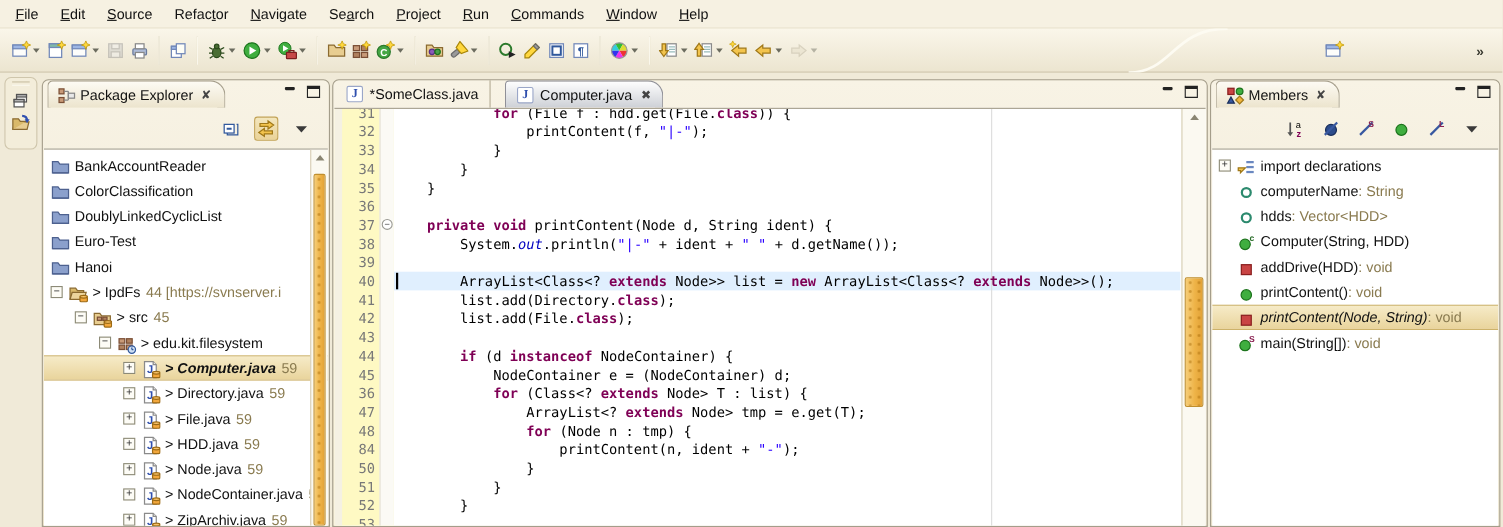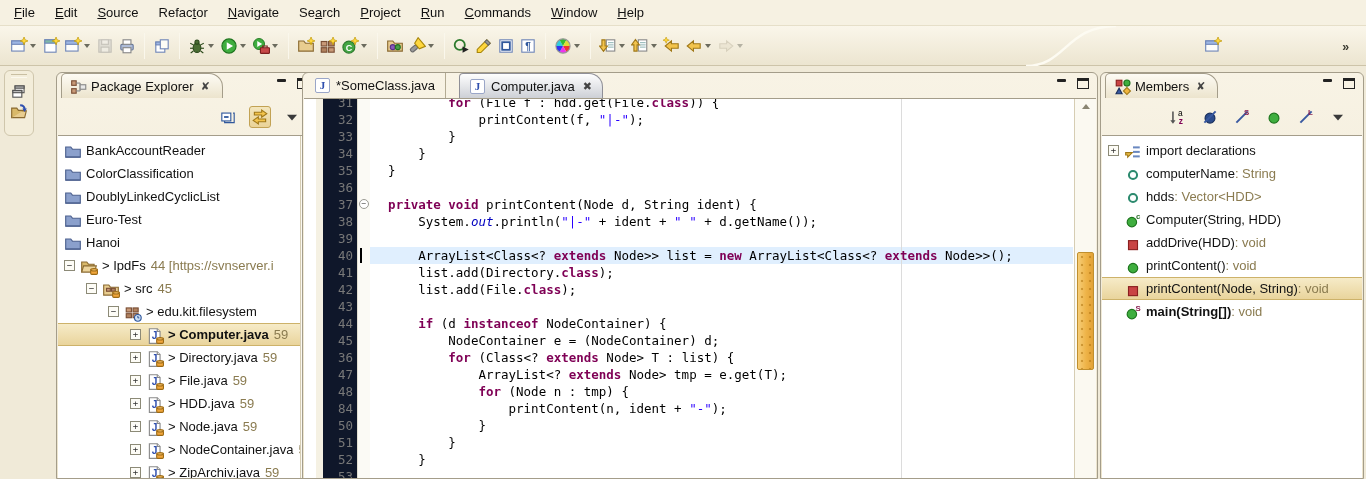--- a/index.html
+++ b/index.html
@@ -365,7 +365,7 @@
       </svg></span>
 </div>
 
-<div class="panel" id="pkg" style="left:56px;width:262px;">
+<div class="panel" id="pkg" style="left:38px;width:262px;">
   <div class="frame">
     <div class="title-tab">
       <span class="ticon" style="width:16px;height:16px;" id="pkg-tab-icon"><svg width="18" height="18" viewBox="0 0 16 16">

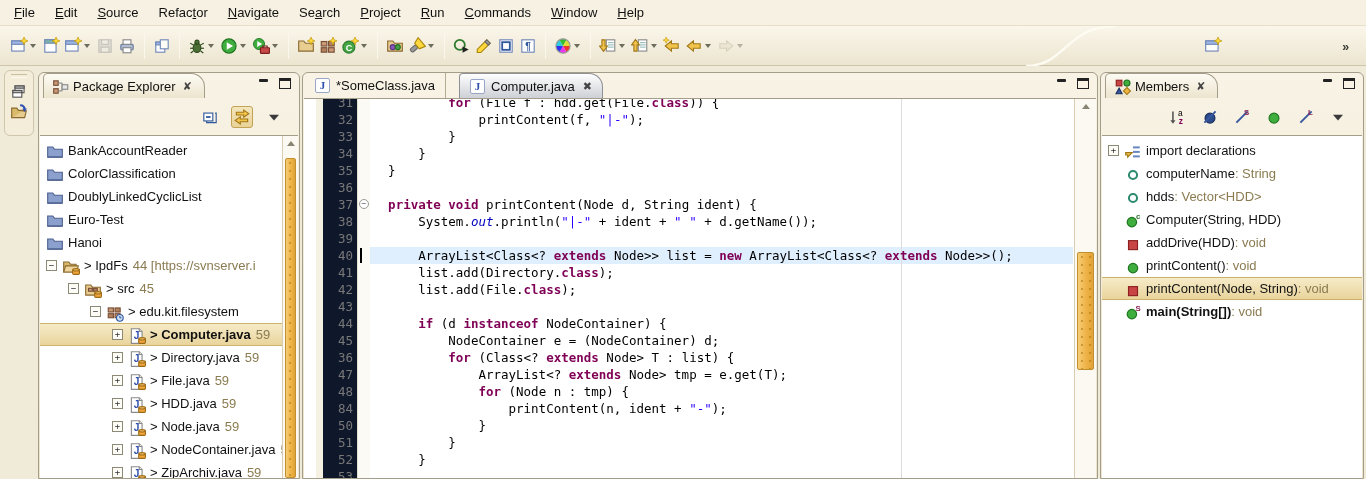--- a/index.html
+++ b/index.html
@@ -79,7 +79,7 @@
   .jicon { width:15px; height:15px; background:#fff; border:1px solid #9aa6c8; border-radius:2px;
            font:bold 11px/13px "Liberation Serif",serif; color:#2f4fae; text-align:center; display:inline-block; }
   #code-wrap { position:absolute; inset:0; }
-  #gutter { position:absolute; left:12px; top:0; bottom:0; width:54px; background:#0f172a; }
+  #gutter { position:absolute; left:0; top:0; bottom:0; width:54px; background:#fef9c3; }
   #gutter .marker-col { position:absolute; left:0; top:0; bottom:0; width:7px; background:#f5f1e3; }
   #gutter .fold-col { position:absolute; right:0; top:0; bottom:0; width:13px; background:#fbfaf5; border-left:1px solid #e3e0d2; }
   #gutter-nums { position:absolute; left:7px; top:-5px; width:33px; }

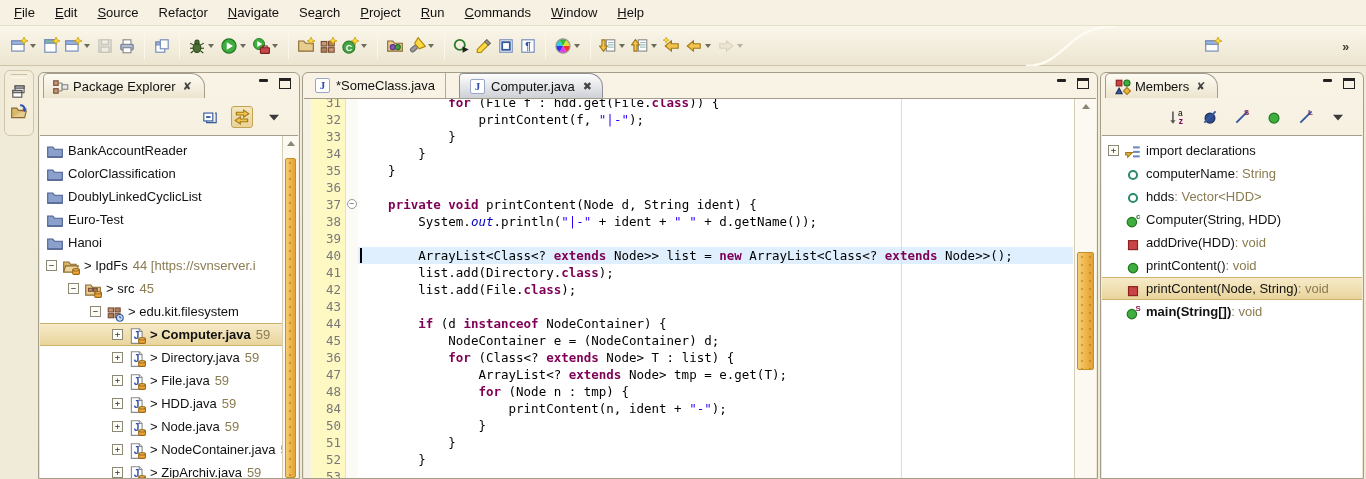--- a/index.html
+++ b/index.html
@@ -60,7 +60,7 @@
   .row .lbl { color:#111; }
   .row .dec { color:#8a7b50; margin-left:5px; }
   .row.sel { background:linear-gradient(#f6ebc8,#e9d49c); border-top:1px solid #cdb26a; border-bottom:1px solid #cdb26a; }
-  .row.sel .lbl { font-weight:bold; }
+  .row.sel .lbl { font-weight:bold;font-style:italic; }
   .typ { color:#8a7b50; }
 
   

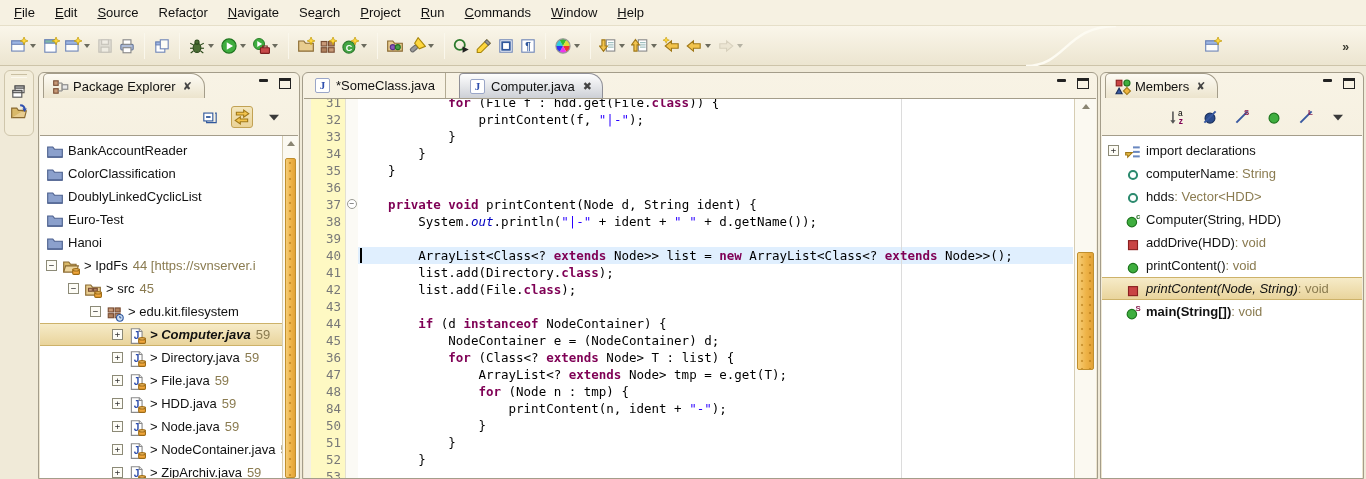--- a/index.html
+++ b/index.html
@@ -793,7 +793,7 @@
                 <circle cx="7" cy="9" r="4.2" fill="#3fae3f" stroke="#1d741d"></circle>
                 <text x="12.5" y="6.5" font-size="7" font-weight="bold" fill="#8b2252" text-anchor="middle">S</text>
               </svg></span>
-            <span class="lbl" style="font-weight: bold;">main(String[])</span>
+            <span class="lbl" style="font-weight: normal;">main(String[])</span>
             <span class="typ"> : void</span>
           </div>
         </div>

